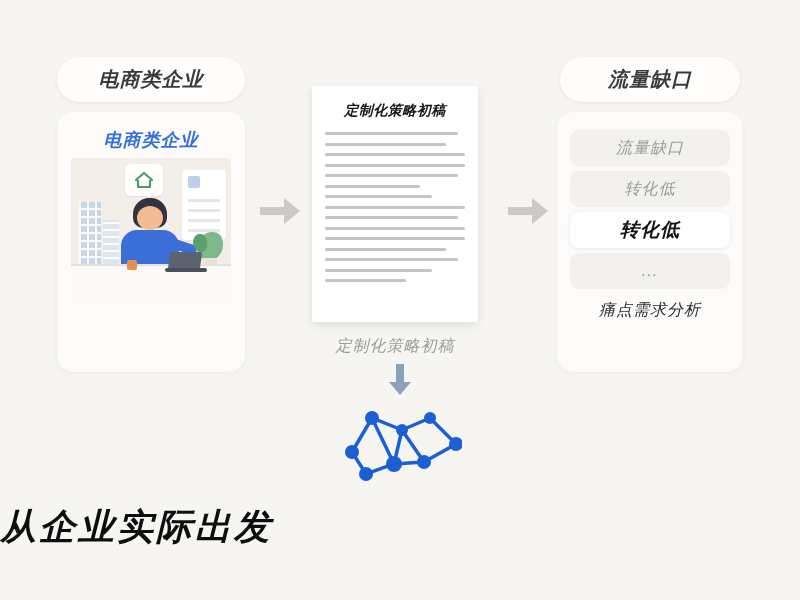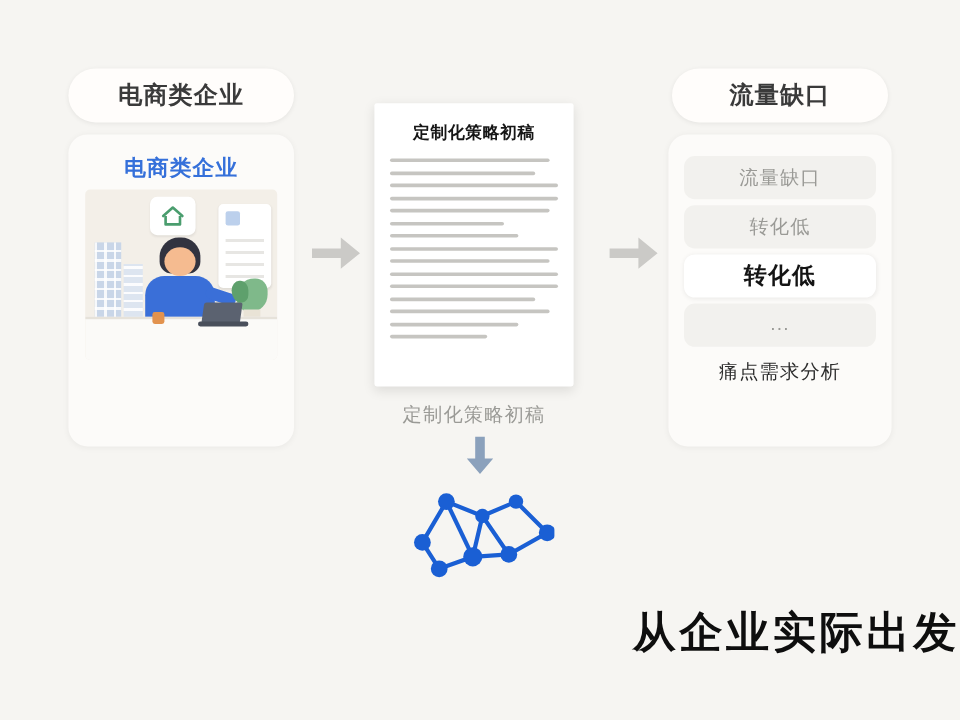--- a/index.html
+++ b/index.html
@@ -9,7 +9,7 @@
     font-family:"Liberation Sans",sans-serif;
     overflow:hidden;
   }
-  .stage{position:relative;width:800px;height:600px;}
+  .stage{position:relative;width:800px;height:600px;font-style:italic;}
 
   
   .pill{

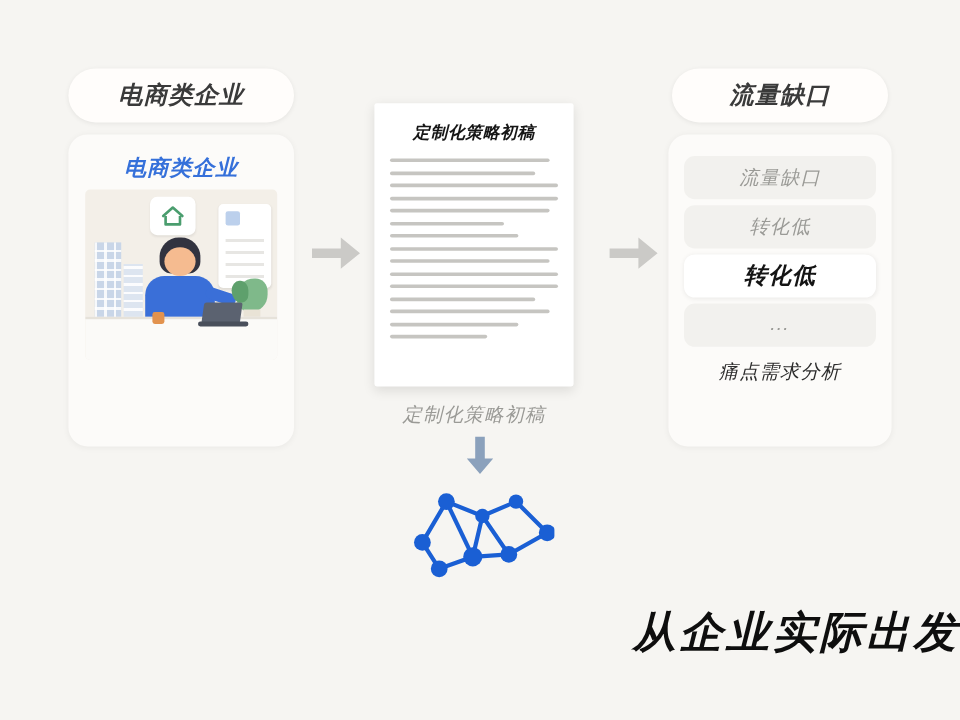--- a/index.html
+++ b/index.html
@@ -82,7 +82,7 @@
 
   
   .headline{
-    position:absolute;left:0;top:503px;width:800px;text-align:right;
+    position:absolute;left:0;top:503px;width:800px;text-align:left;
     font-size:36px;font-weight:800;color:#0e0e0e;letter-spacing:3px;
   }
 

